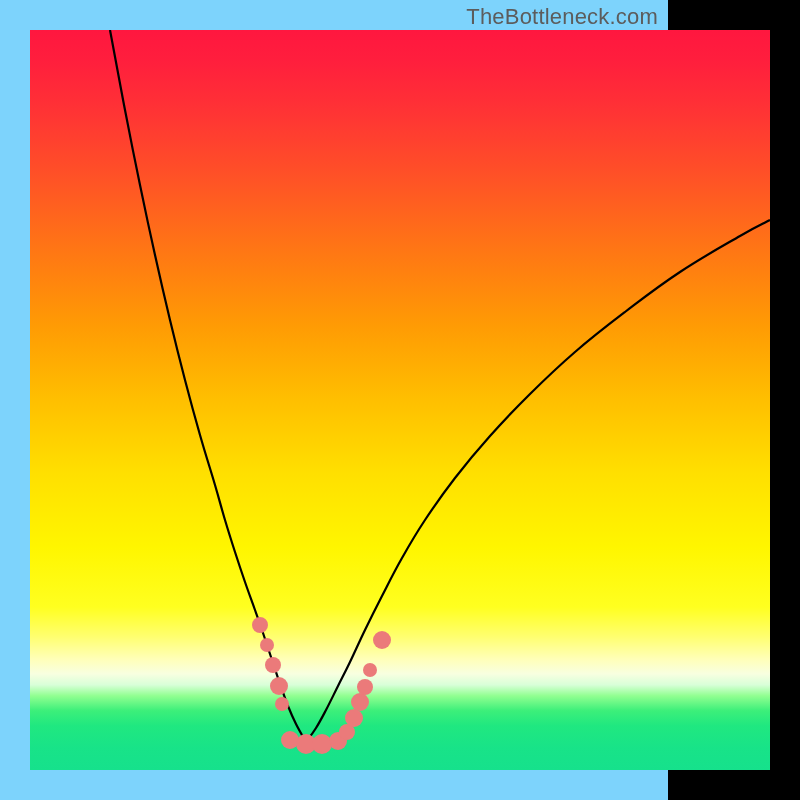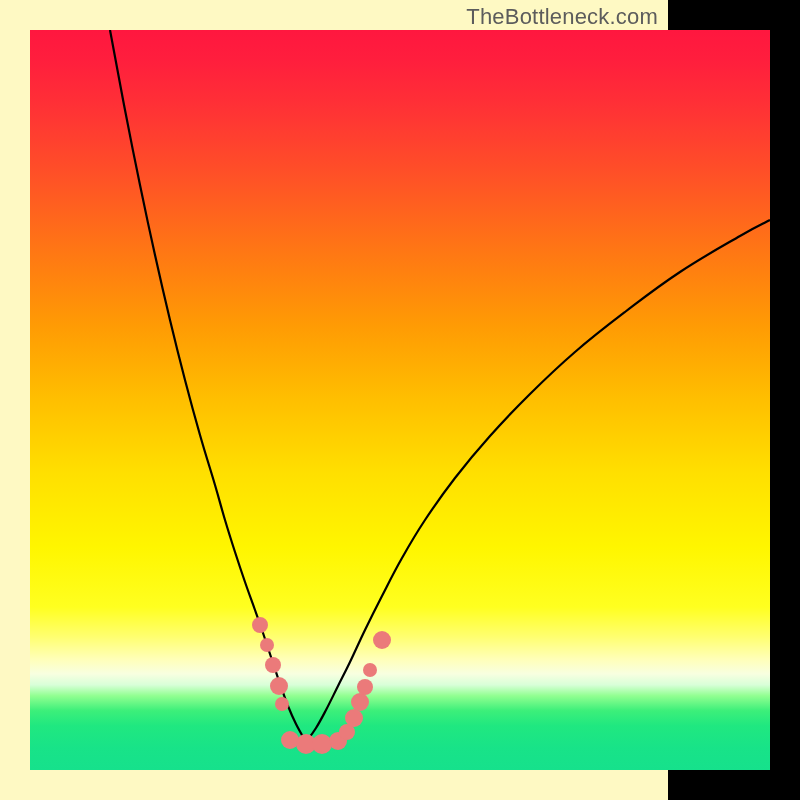--- a/index.html
+++ b/index.html
@@ -17,7 +17,7 @@
     top: 0;
     width: 668px;
     height: 800px;
-    background: #fef9c3;
+    background: #7dd3fc;
   }
   .plot-area {
     position: absolute;

